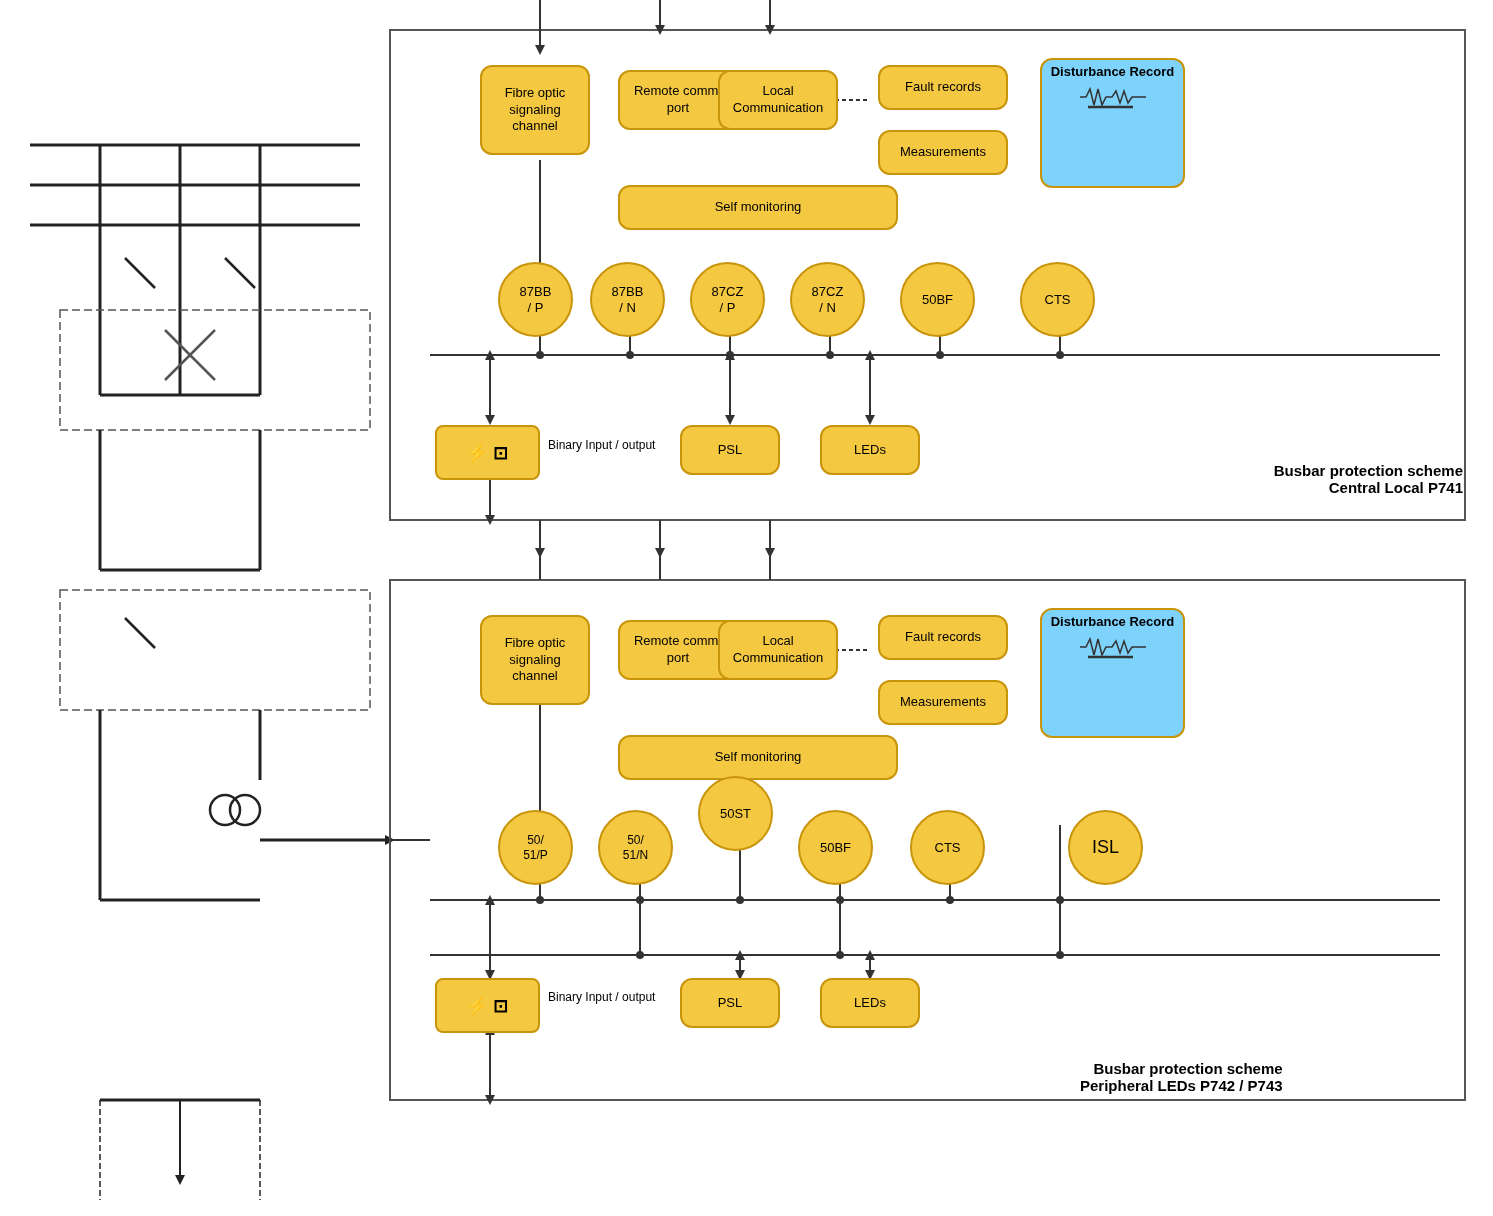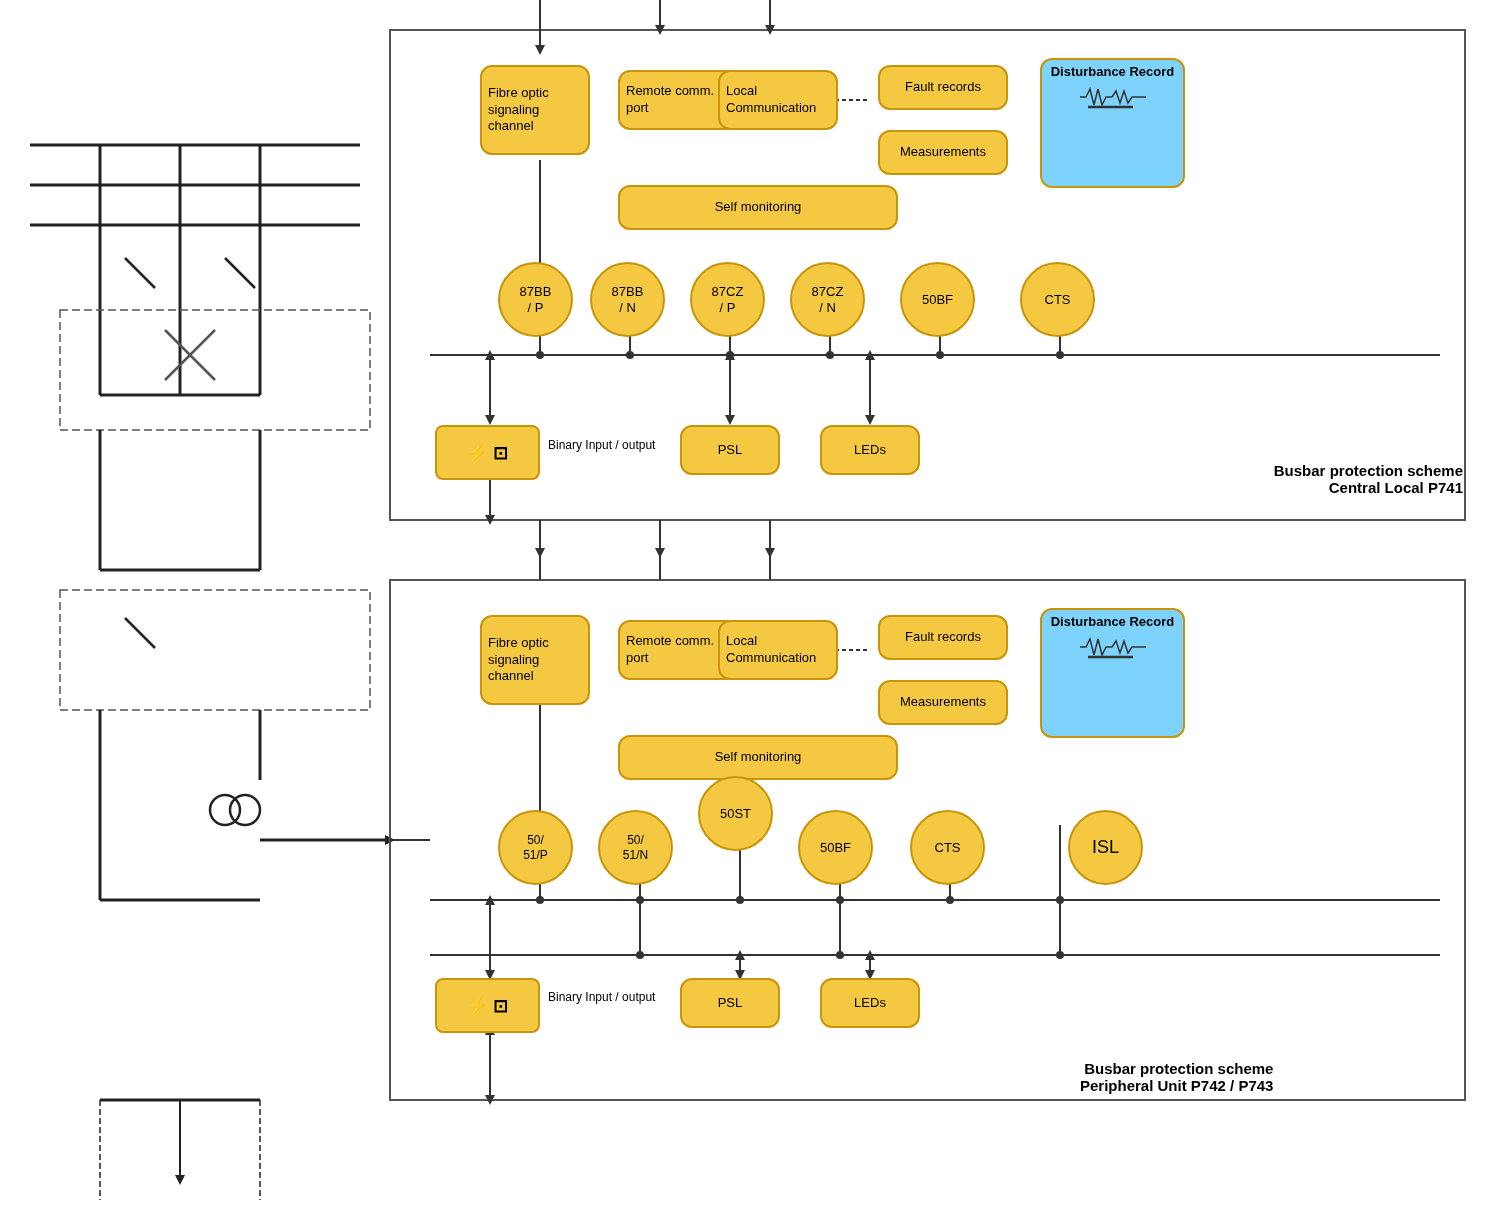--- a/index.html
+++ b/index.html
@@ -25,7 +25,7 @@
       display: flex;
       align-items: center;
       justify-content: center;
-      text-align: left;
+      text-align: center;
       font-size: 13px;
       font-weight: 500;
       line-height: 1.3;

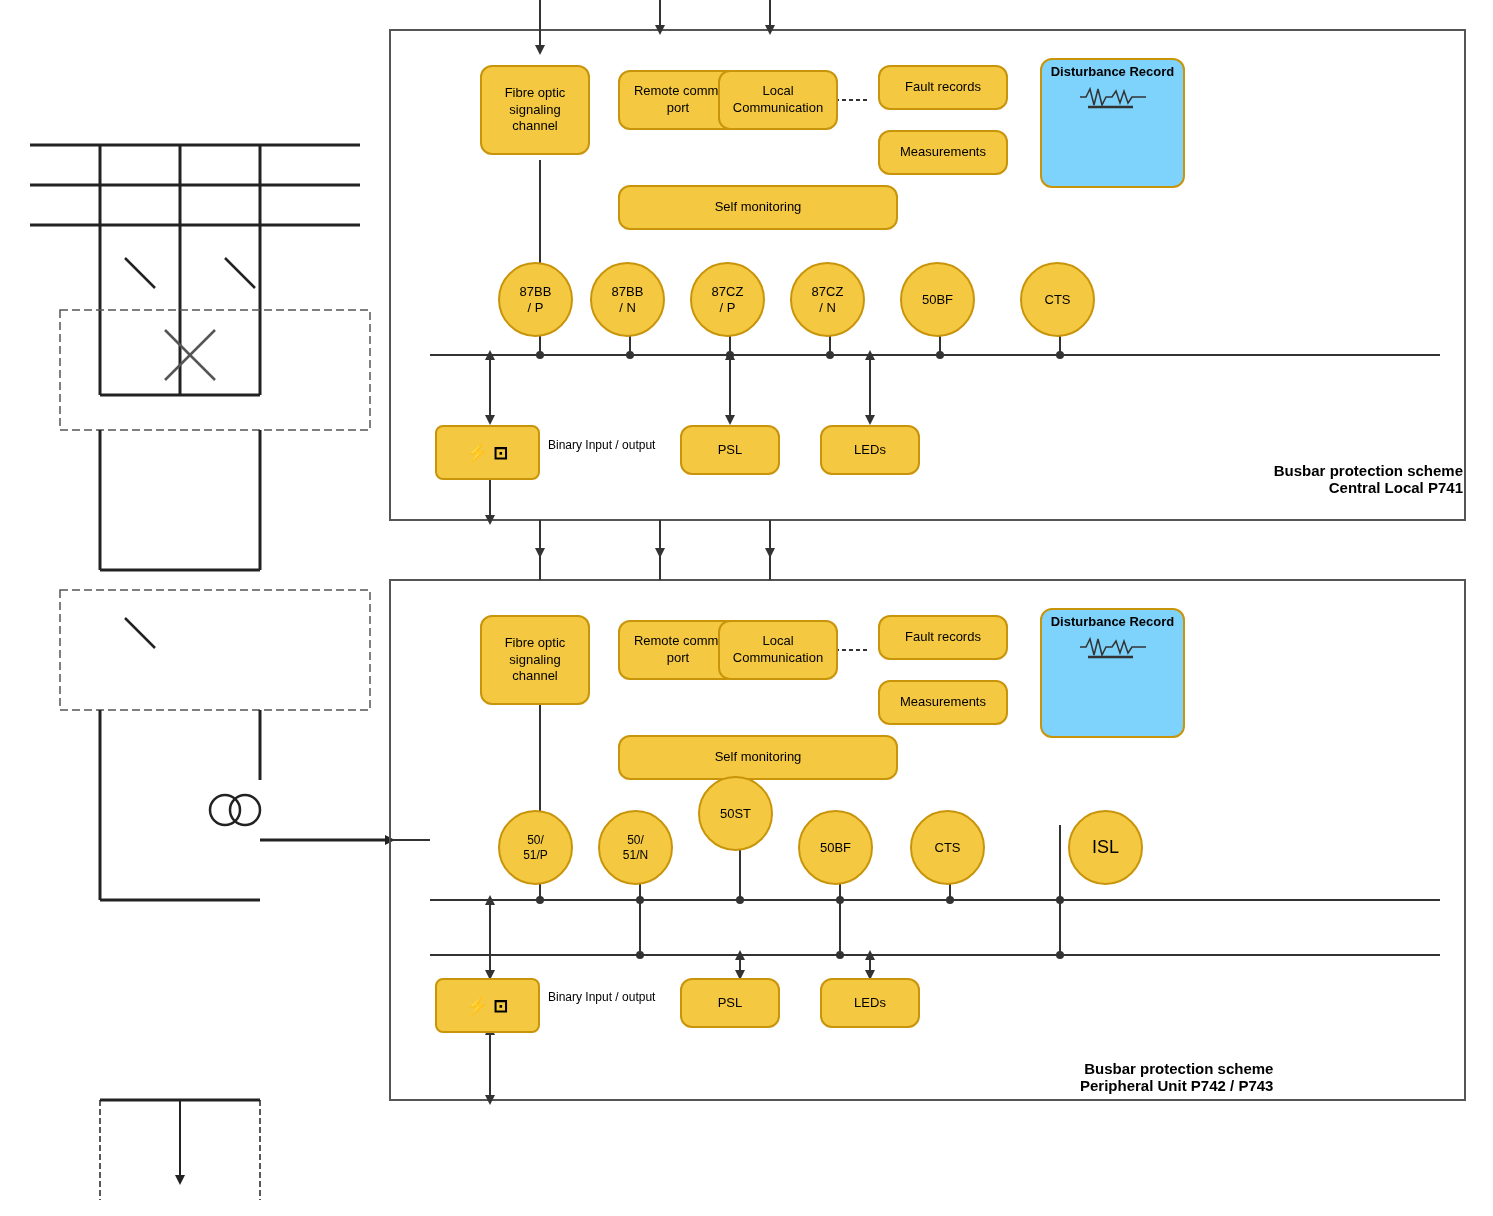--- a/index.html
+++ b/index.html
@@ -360,7 +360,7 @@
 
   <div class="frame-label" style="left:1080px; top:1060px; font-size:15px; font-weight:bold; text-align:right;">
     <span>Busbar protection scheme</span><br>
-    <span>Peripheral Unit P742 / P743</span>
+    <span>Peripheral LEDs P742 / P743</span>
   </div>
 
   <svg style="position:absolute; left:205px; top:780px; width:60px; height:60px;">

